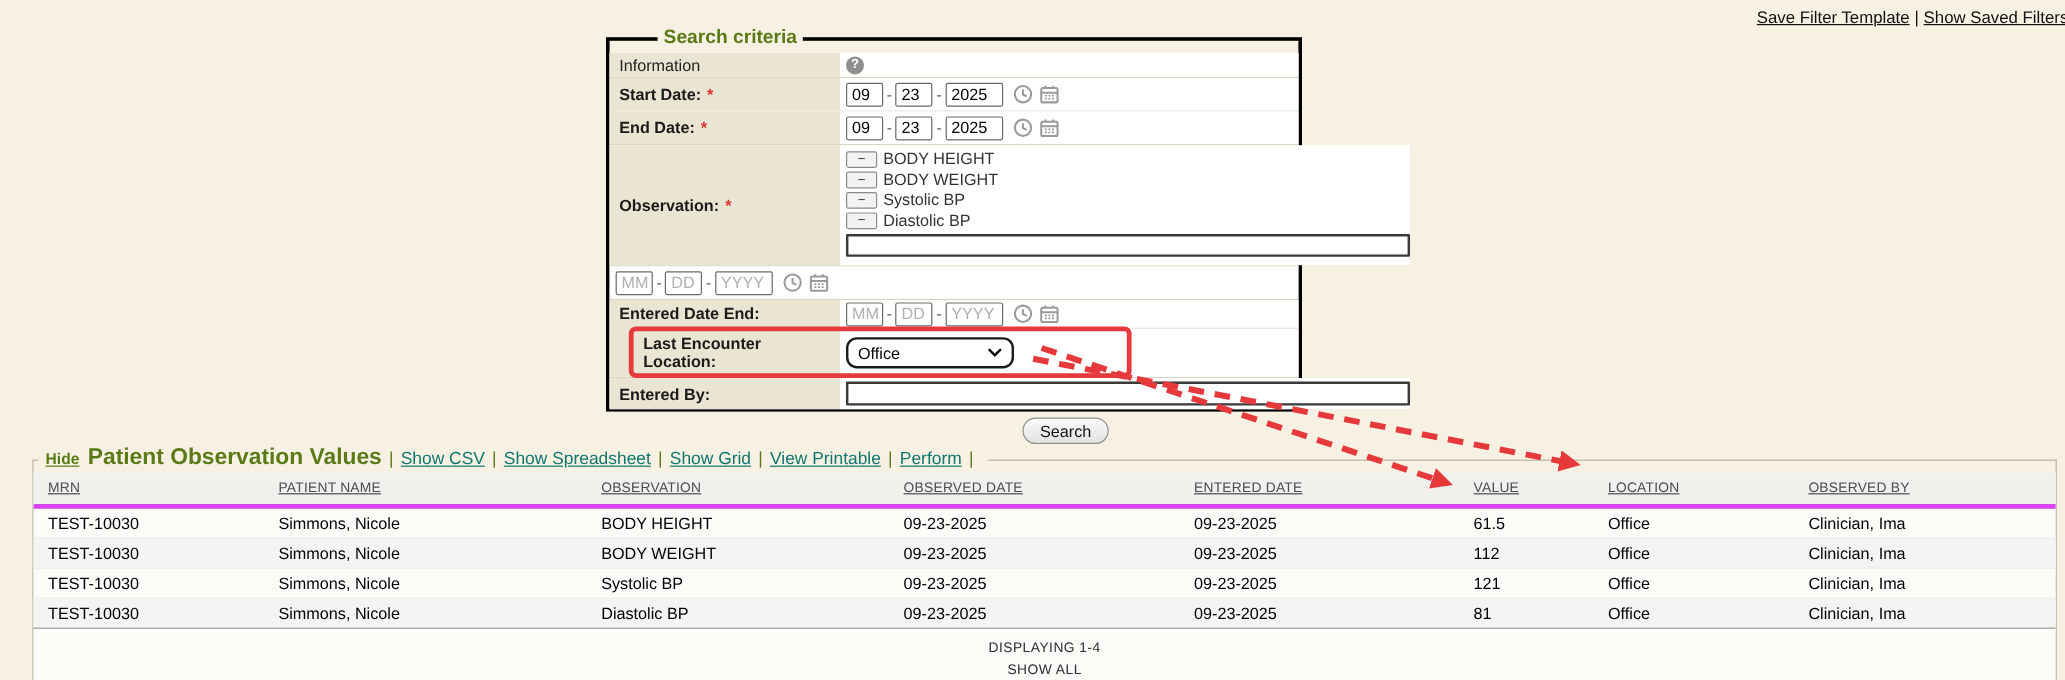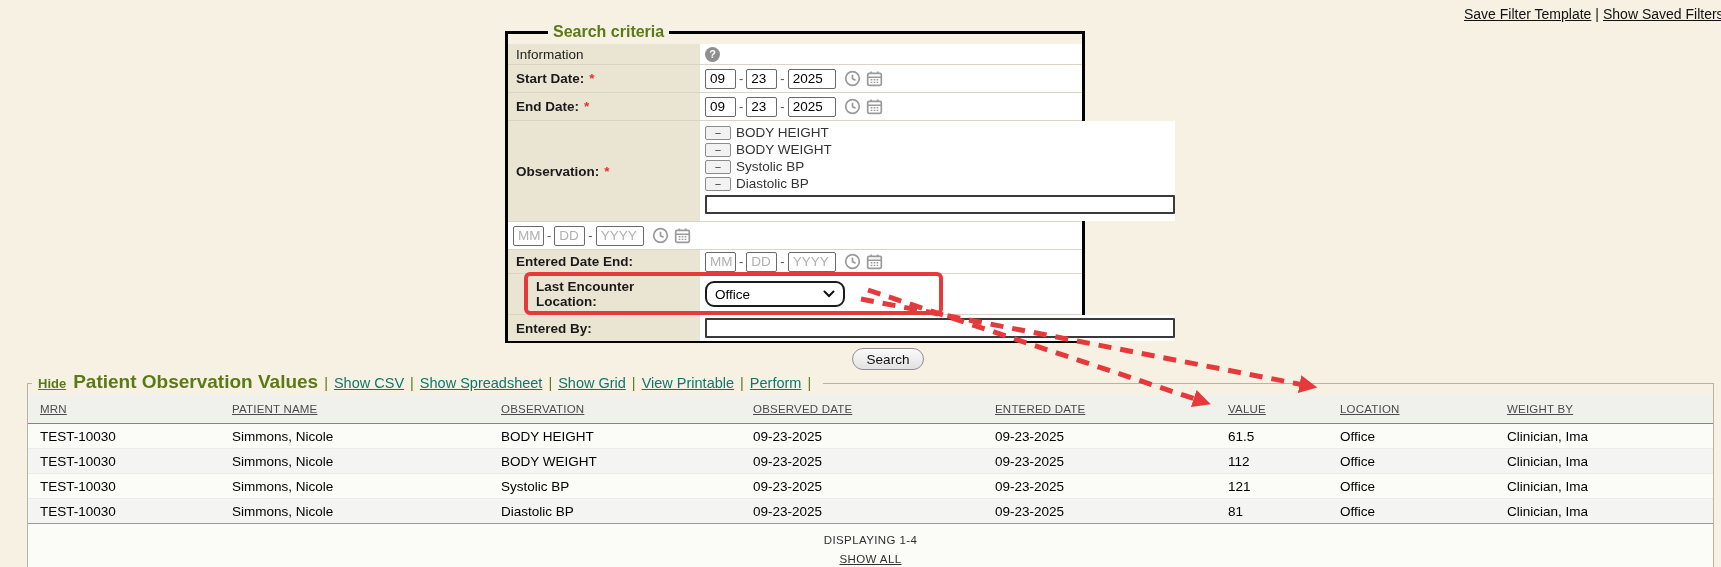--- a/index.html
+++ b/index.html
@@ -68,7 +68,7 @@
 
   .res-body{position:absolute;left:0;top:10px;right:0;height:290px;background:#fbfbf7;}
   .tgrid{display:grid;grid-template-columns:204px 269px 252px 242px 233px 112px 167px 1fr;align-items:center;}
-  .thead{height:30px;background:#f0f0ed;border-bottom:1px solid #d946ef;box-sizing:border-box;}
+  .thead{height:30px;background:#f0f0ed;border-bottom:4px solid #d946ef;box-sizing:border-box;}
   .thead span{font-size:11.5px;color:#4c4c4c;text-decoration:underline;letter-spacing:.2px;cursor:pointer;}
   .trow{height:25px;font-size:13.5px;color:#000;border-bottom:1px solid #ebebe8;box-sizing:border-box;}
   .trow.alt{background:#f4f4f2;}

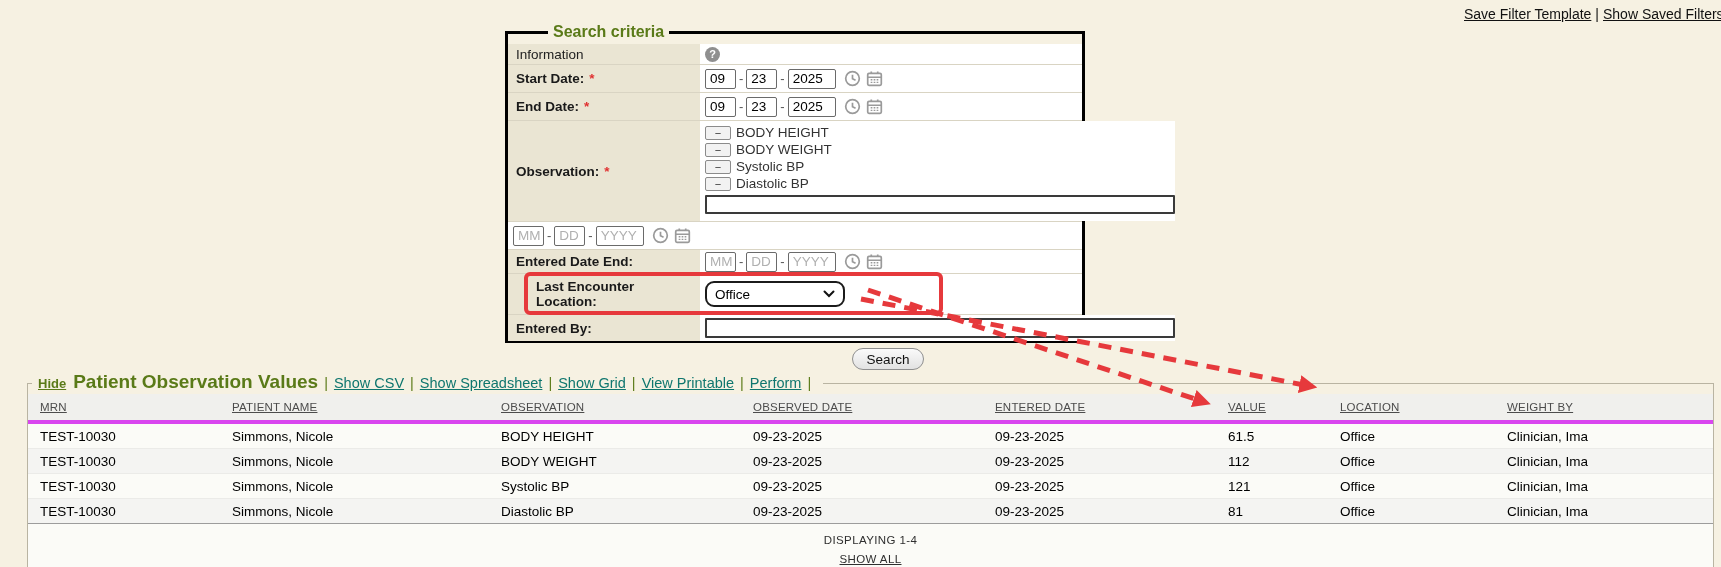--- a/index.html
+++ b/index.html
@@ -299,7 +299,7 @@
         <span>ENTERED DATE</span>
         <span>VALUE</span>
         <span>LOCATION</span>
-        <span>WEIGHT BY</span>
+        <span>OBSERVED BY</span>
       </div>
 
       <div class="tgrid trow">

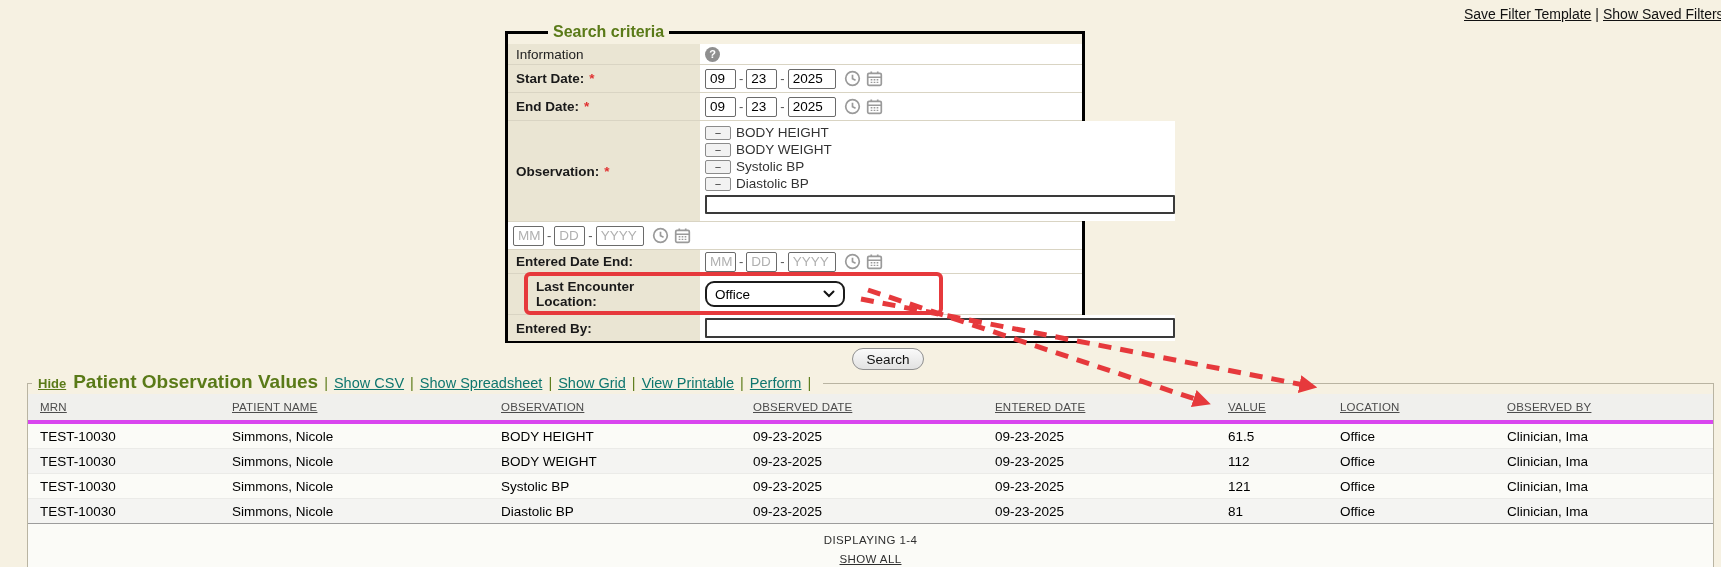--- a/index.html
+++ b/index.html
@@ -76,7 +76,7 @@
   .tgrid > :first-child{padding-left:12px;}
   .tfoot{text-align:center;font-size:11.5px;color:#2f2f2f;letter-spacing:.4px;}
   .tfoot .displaying{margin-top:10px;}
-  .tfoot .show-all{margin-top:7px;cursor:pointer;text-decoration:underline;}
+  .tfoot .show-all{margin-top:7px;cursor:pointer;}
 
   
   .anno-box{position:absolute;left:524px;top:272px;width:419px;height:43px;border:4px solid #e6393c;

